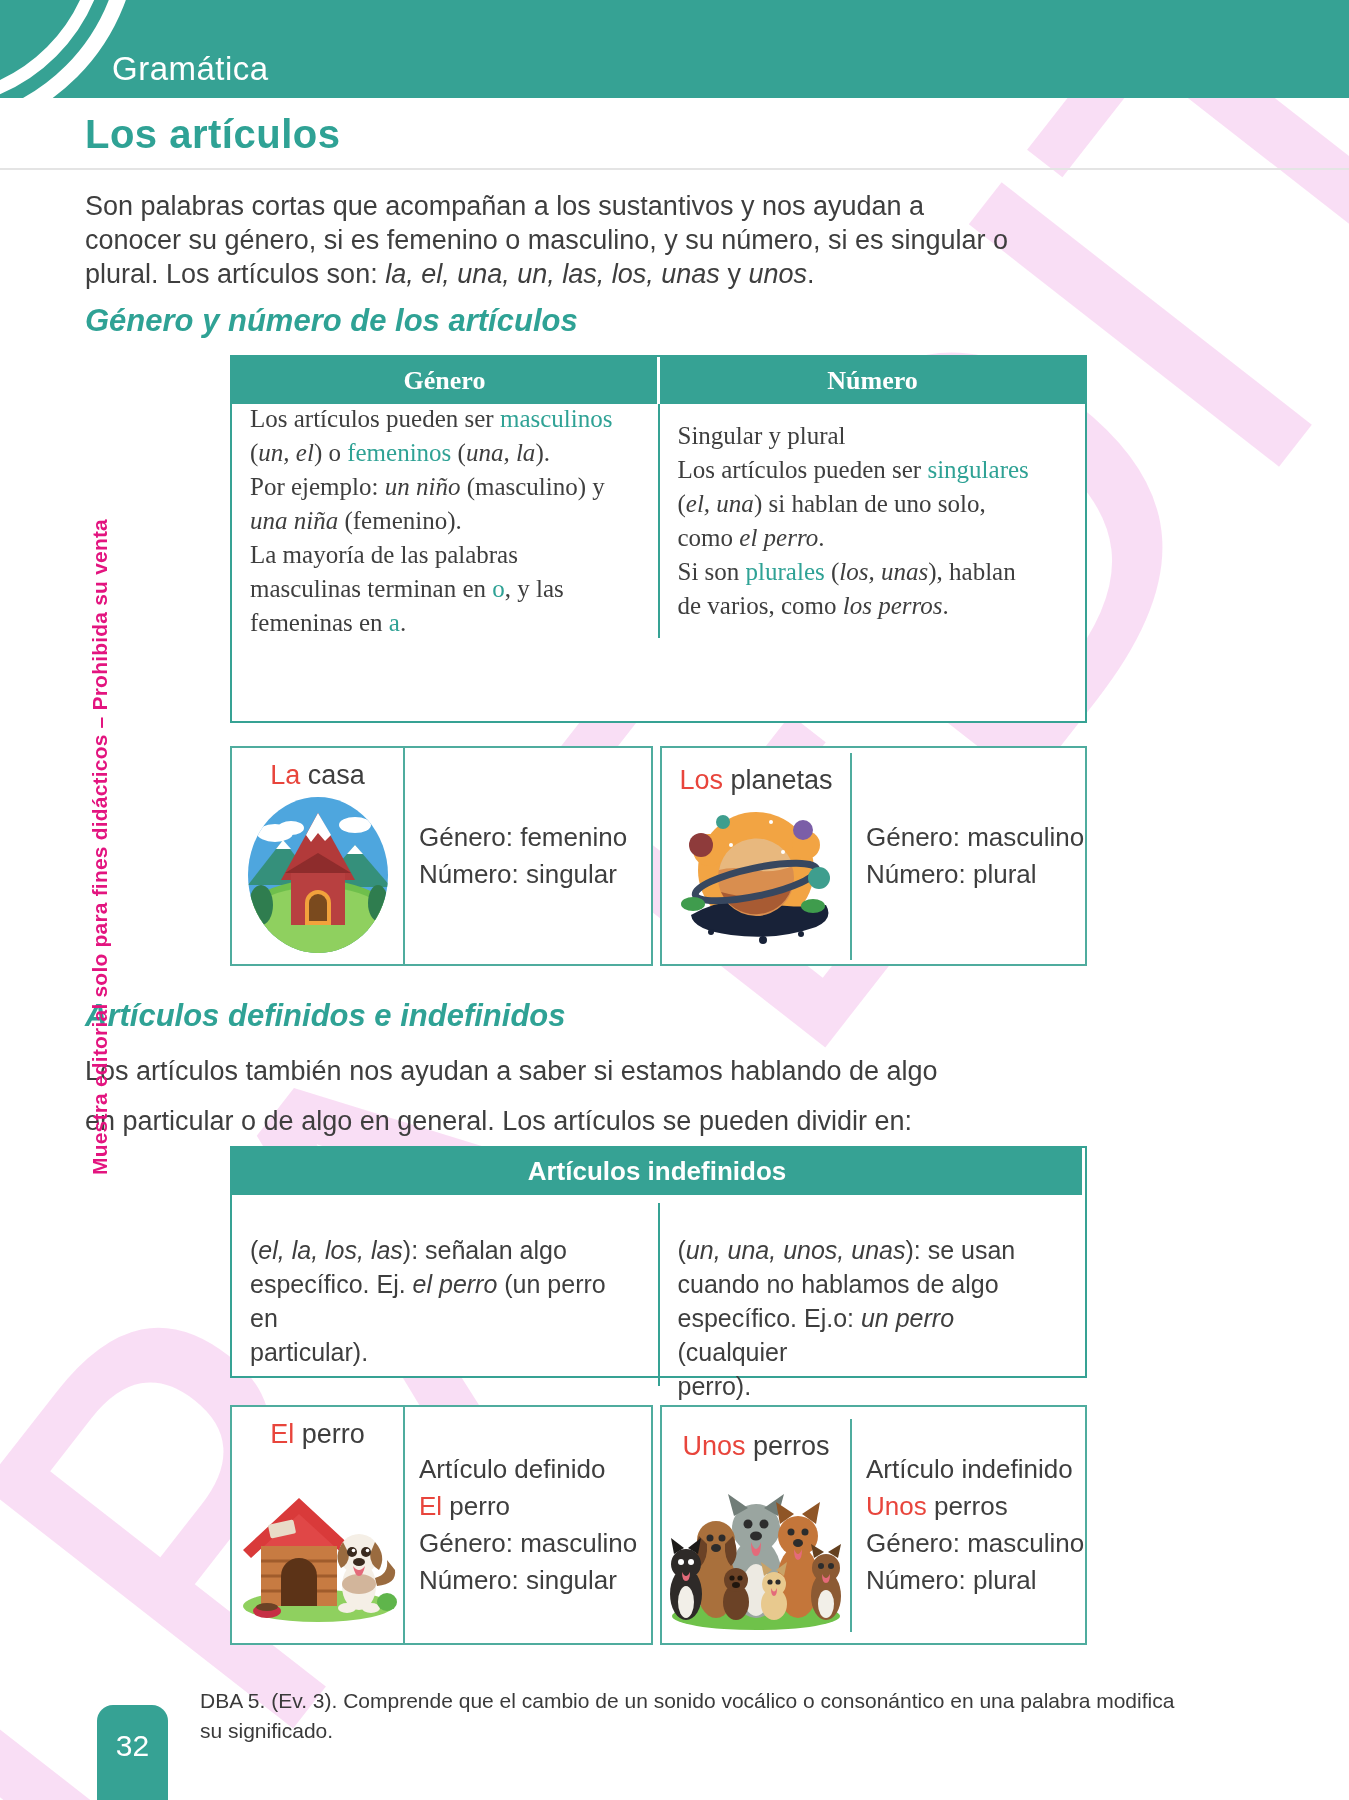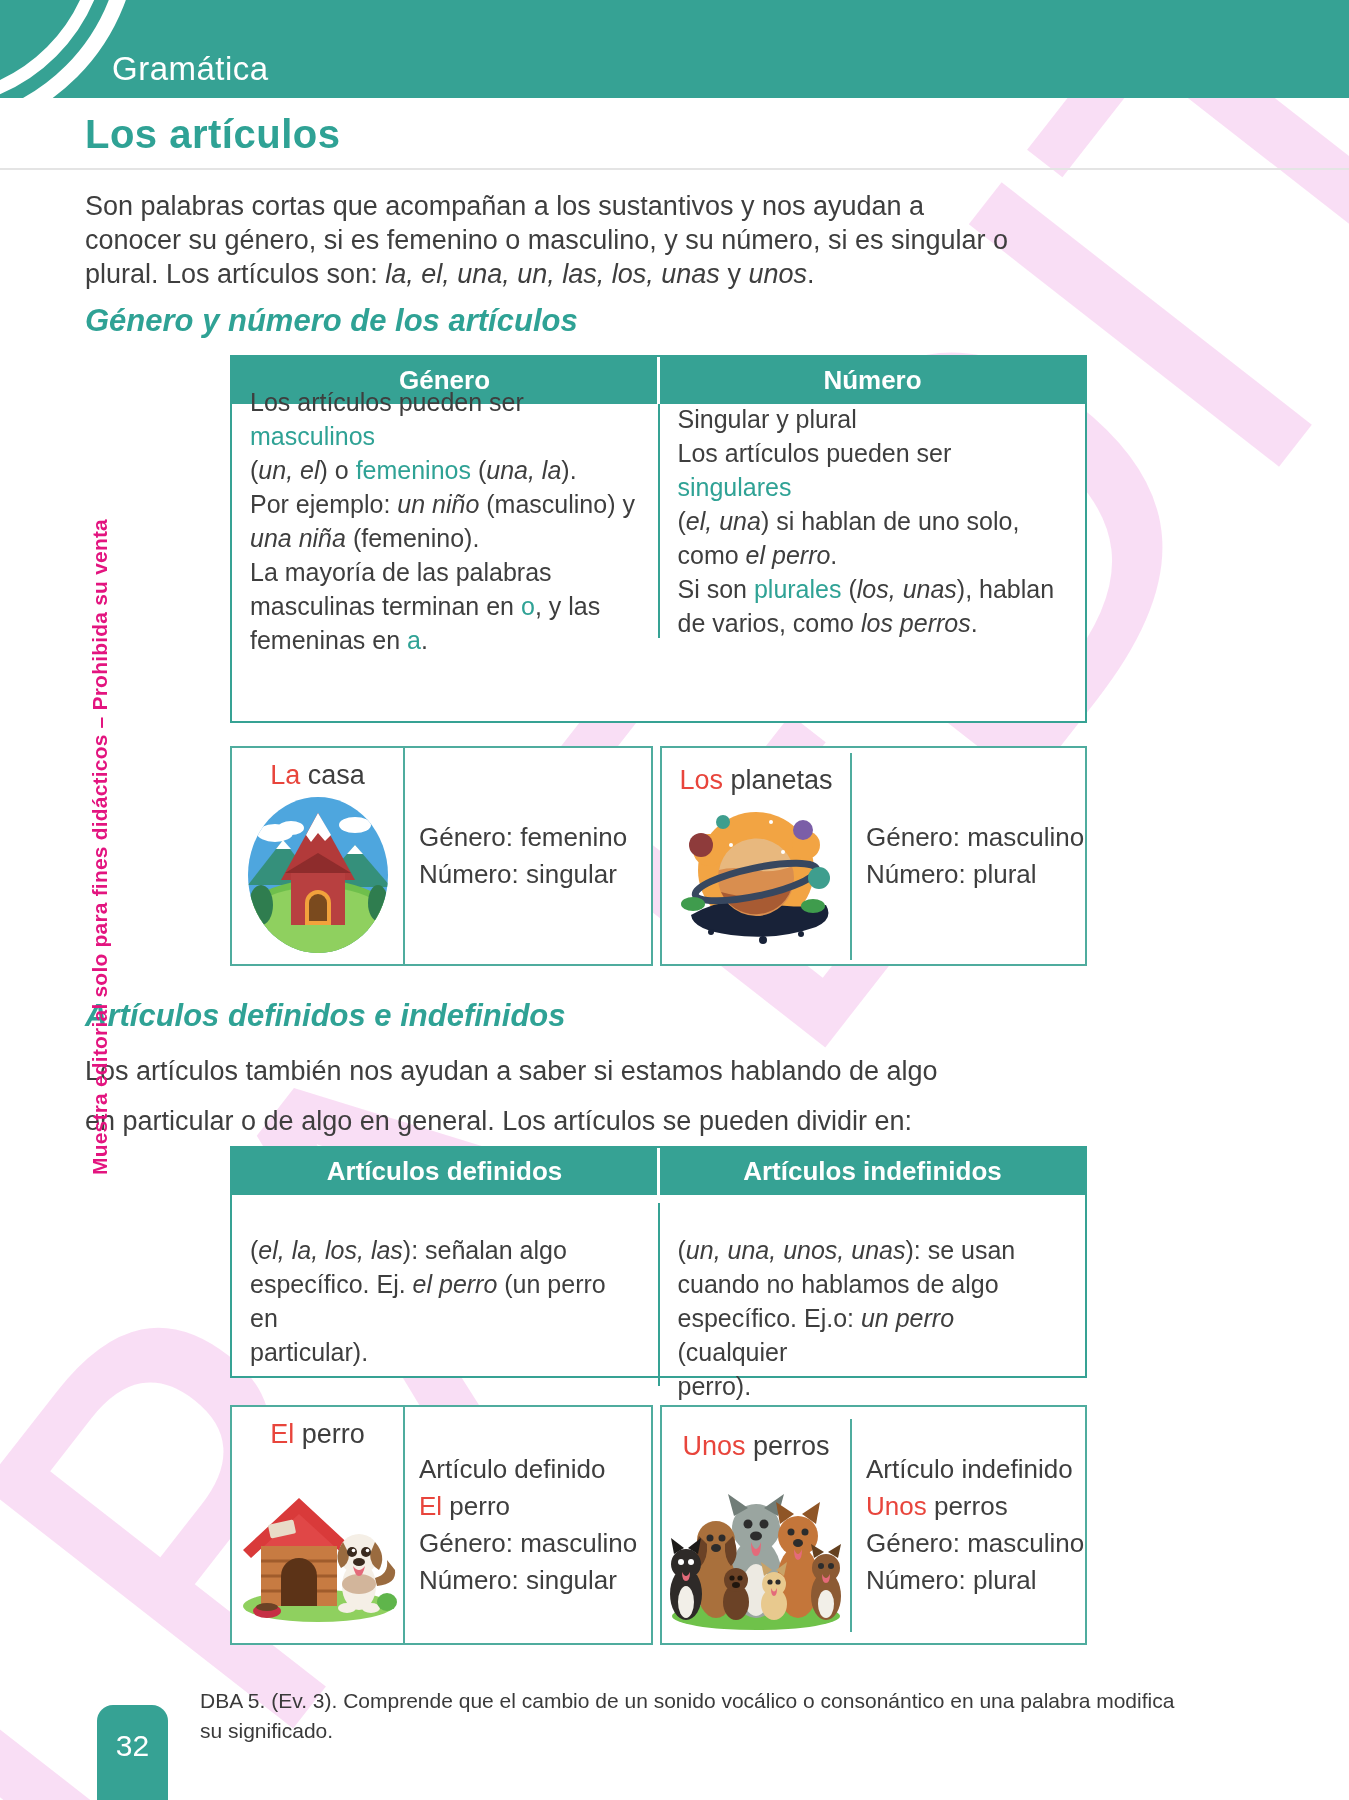--- a/index.html
+++ b/index.html
@@ -40,7 +40,7 @@
   .intro2{position:absolute;left:85px;top:1046px;width:1210px;font-size:27px;line-height:50px;white-space:pre-line;}
   
   .tbl{position:absolute;left:230px;width:857px;border:2px solid var(--teal);box-sizing:border-box;background:#fff;}
-  #tbl1{top:355px;height:368px;}
+  #tbl1{top:355px;height:368px;font-family:Liberation Serif, serif;}
   #tbl2{top:1146px;height:232px;}
   .tbl-head{display:flex;height:47px;}
   .tbl-head .th{

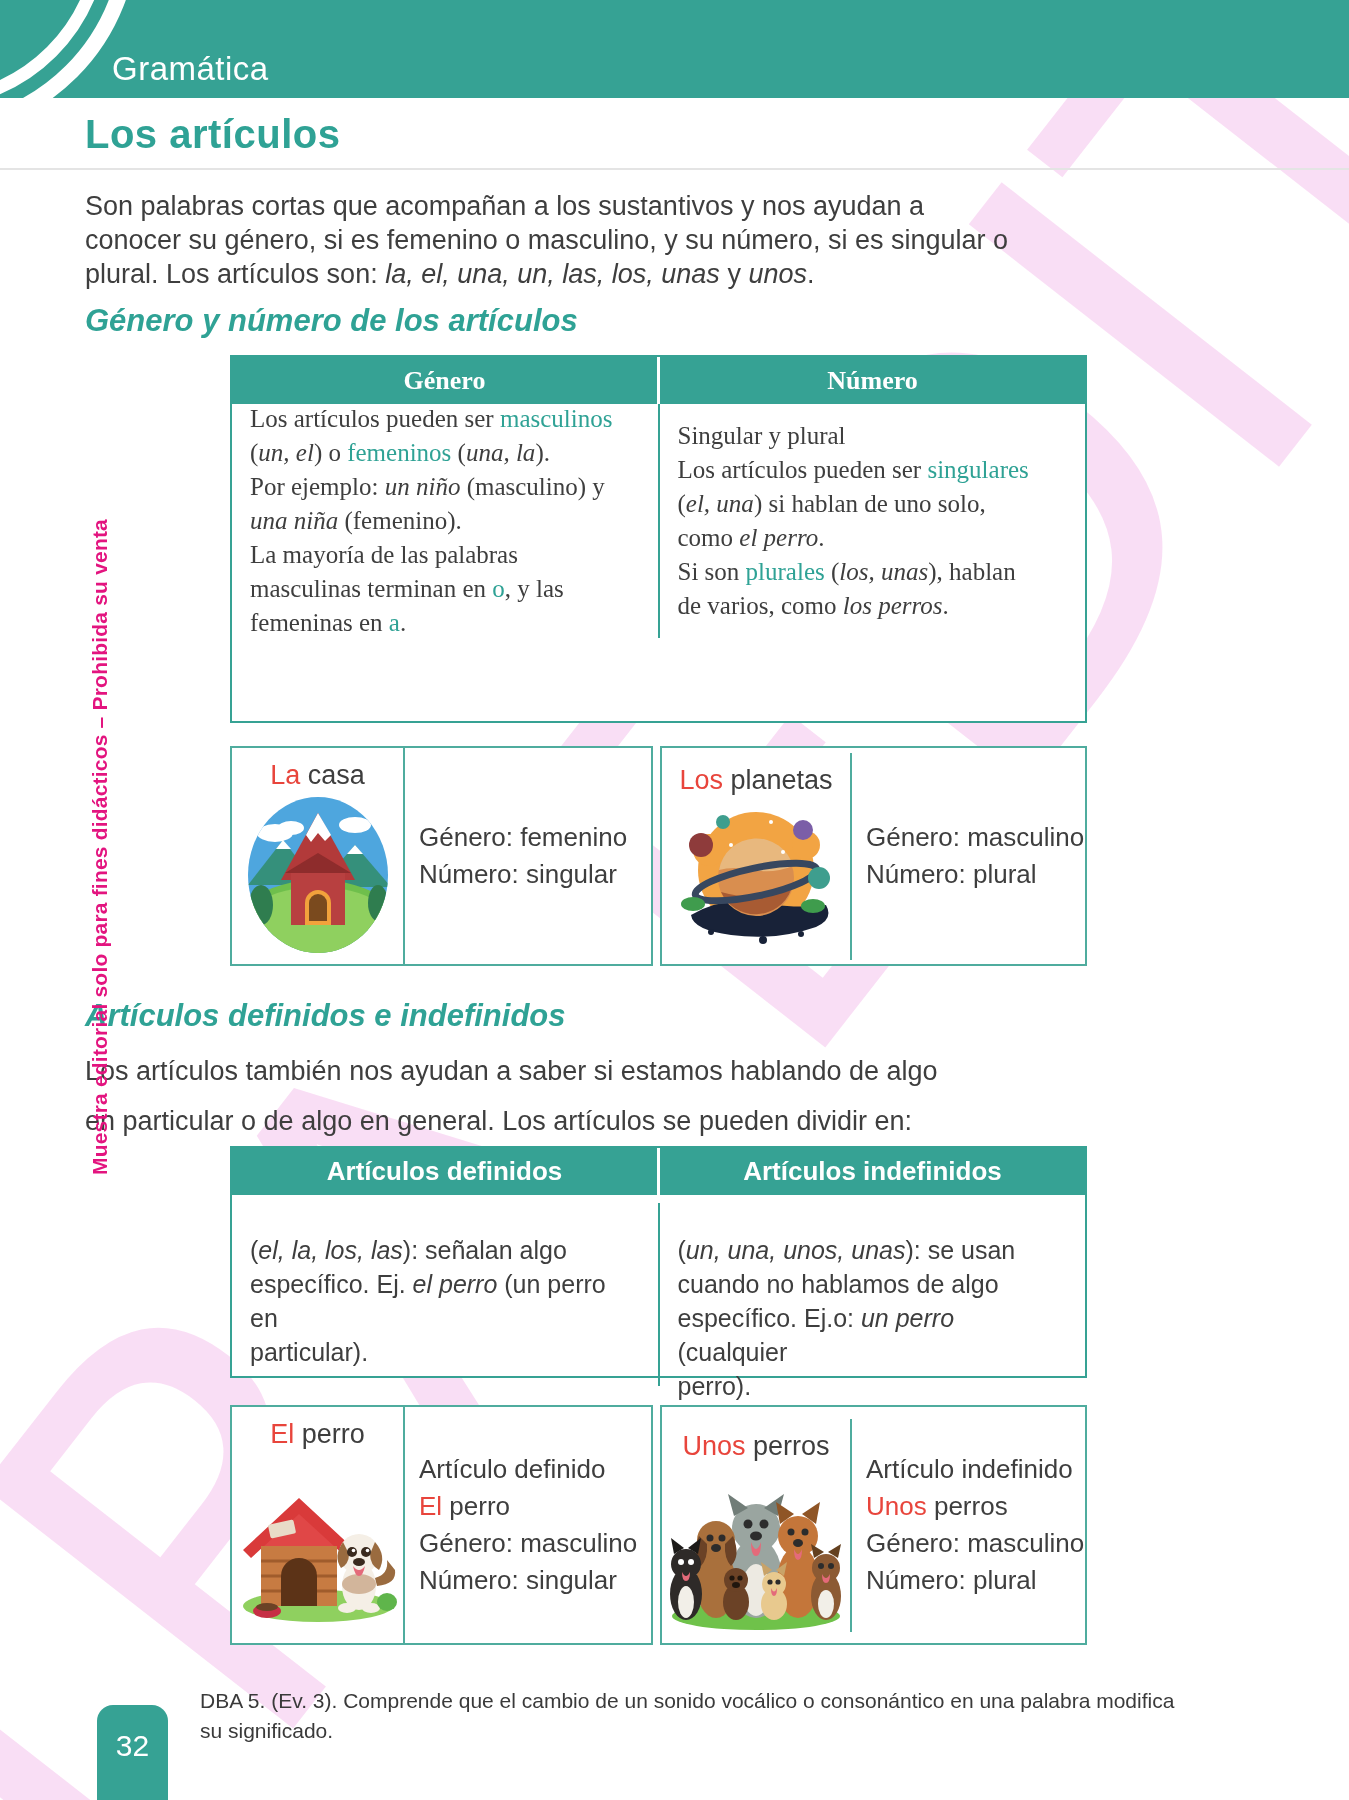--- a/index.html
+++ b/index.html
@@ -206,7 +206,6 @@
 
     <div class="tbl" id="tbl2">
       <div class="tbl-head">
-        <div class="th">Artículos definidos</div>
         <div class="th">Artículos indefinidos</div>
       </div>
       <div class="tbl-body">

